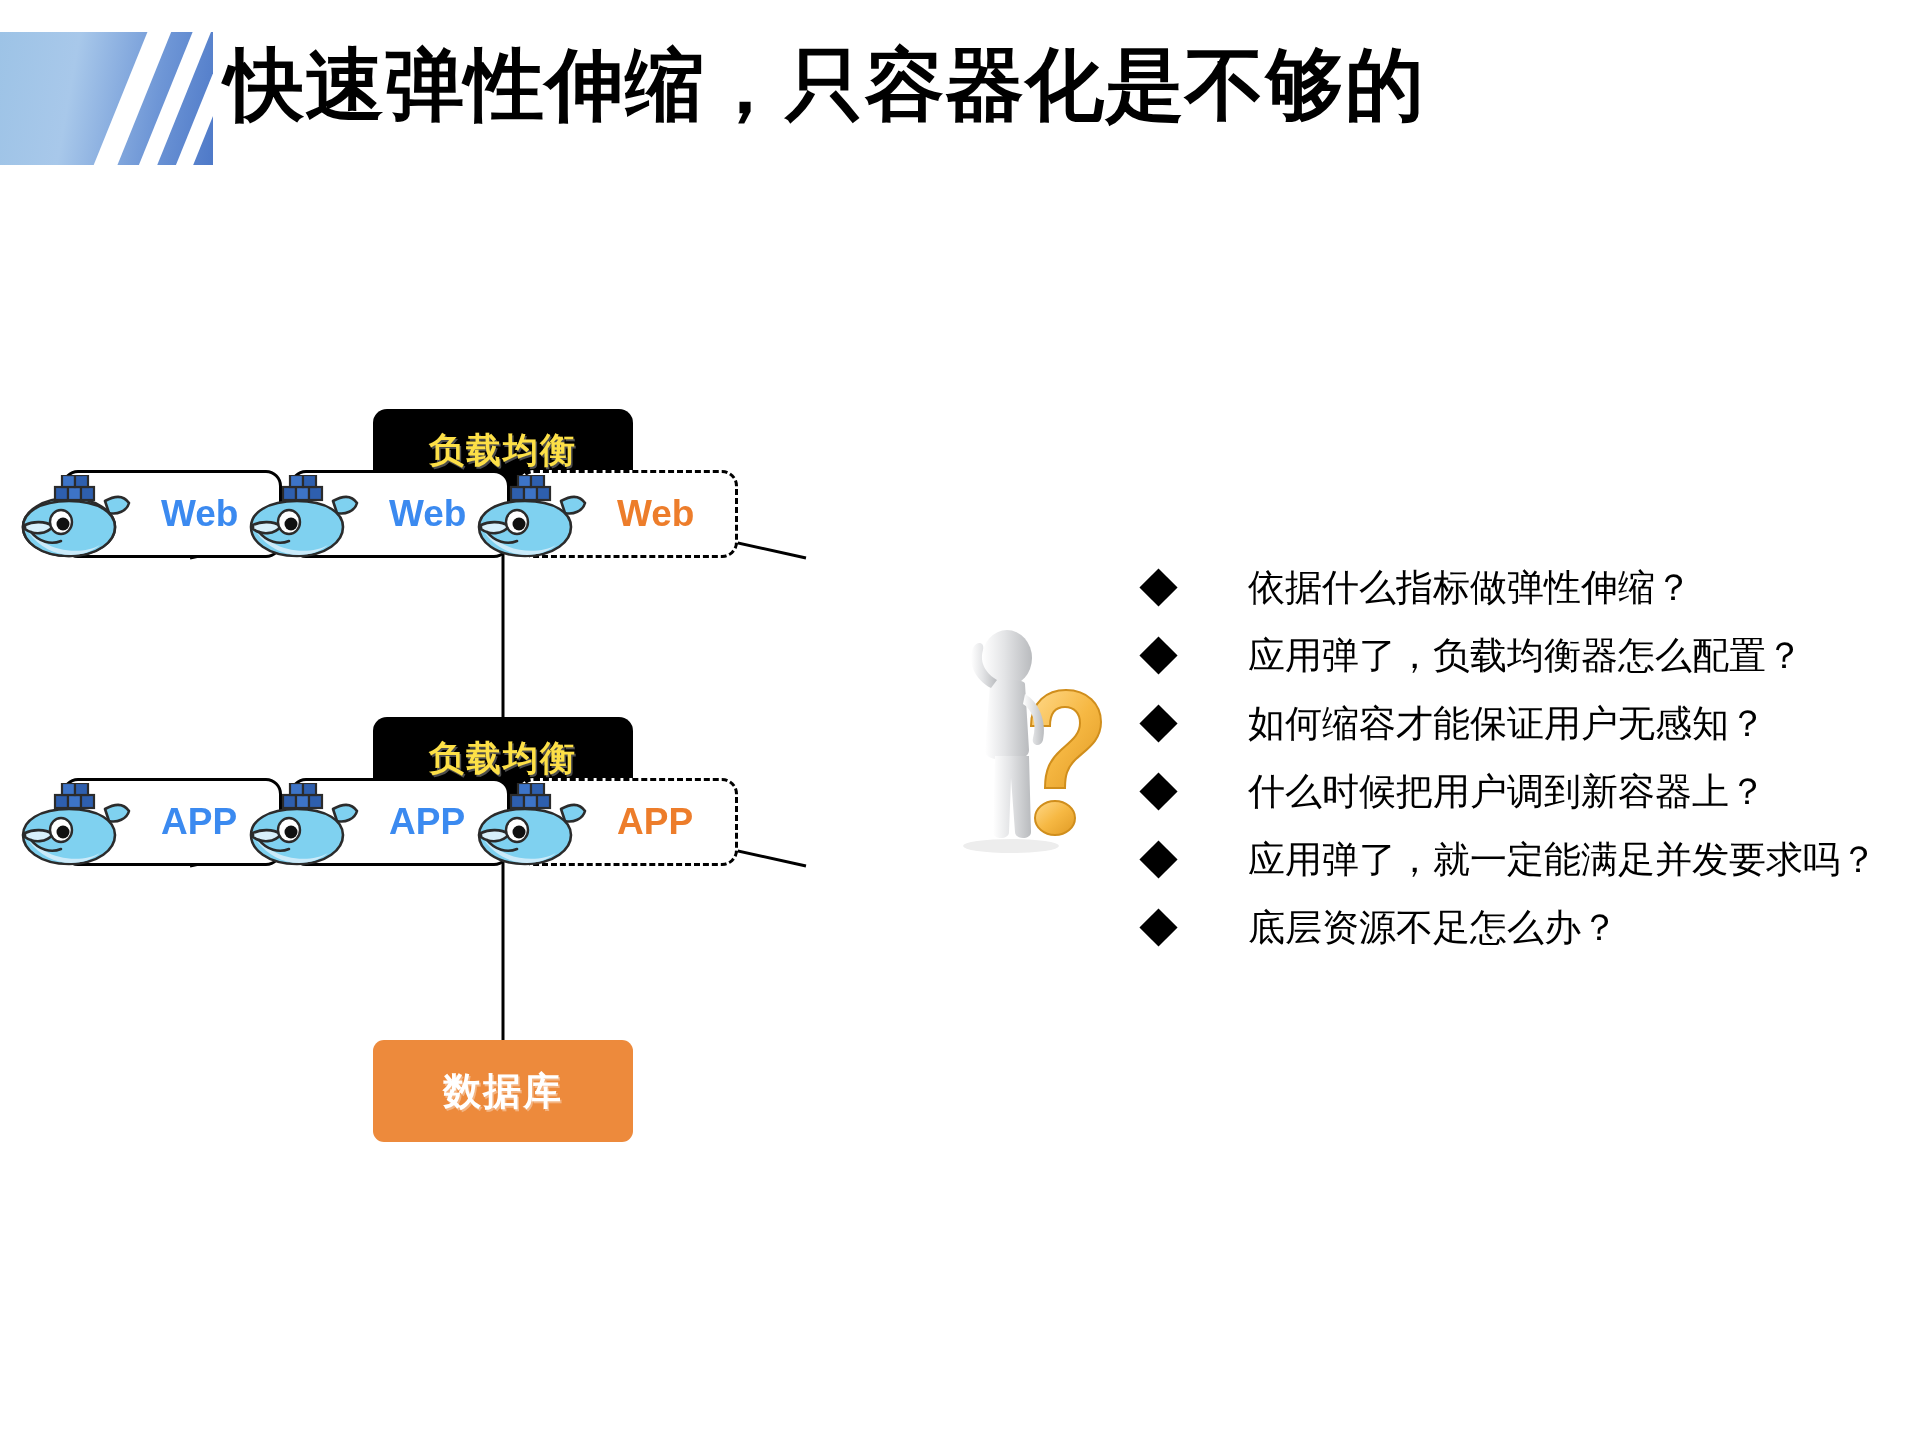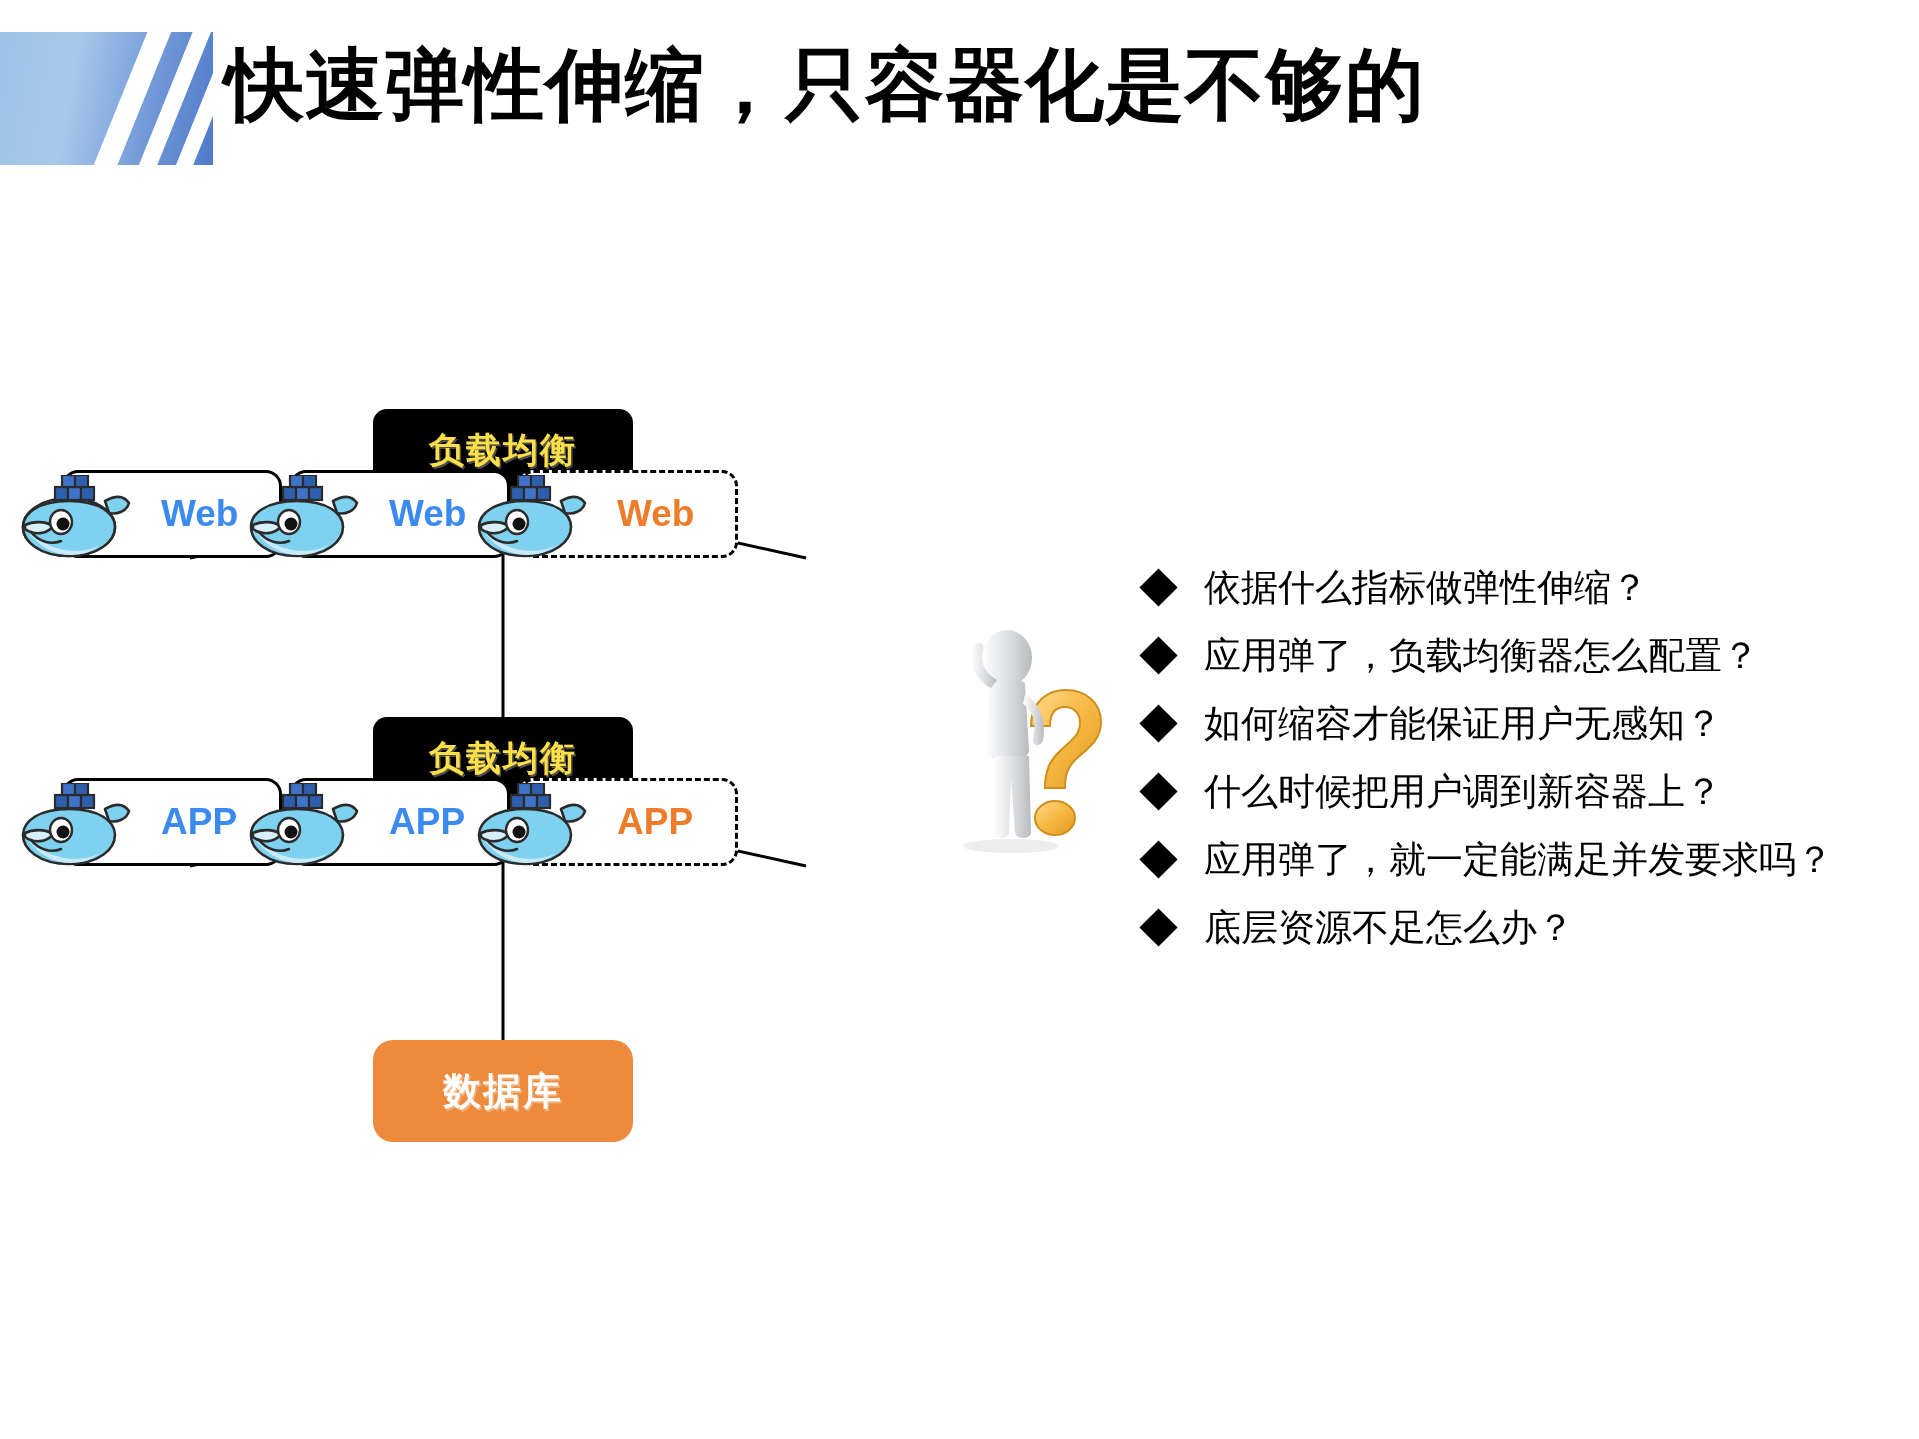--- a/index.html
+++ b/index.html
@@ -172,6 +172,7 @@
     align-items: flex-start;
     margin-bottom: 23px;
     white-space: nowrap;
+    gap: 44px;
   }
   .q-diamond {
     width: 27px;

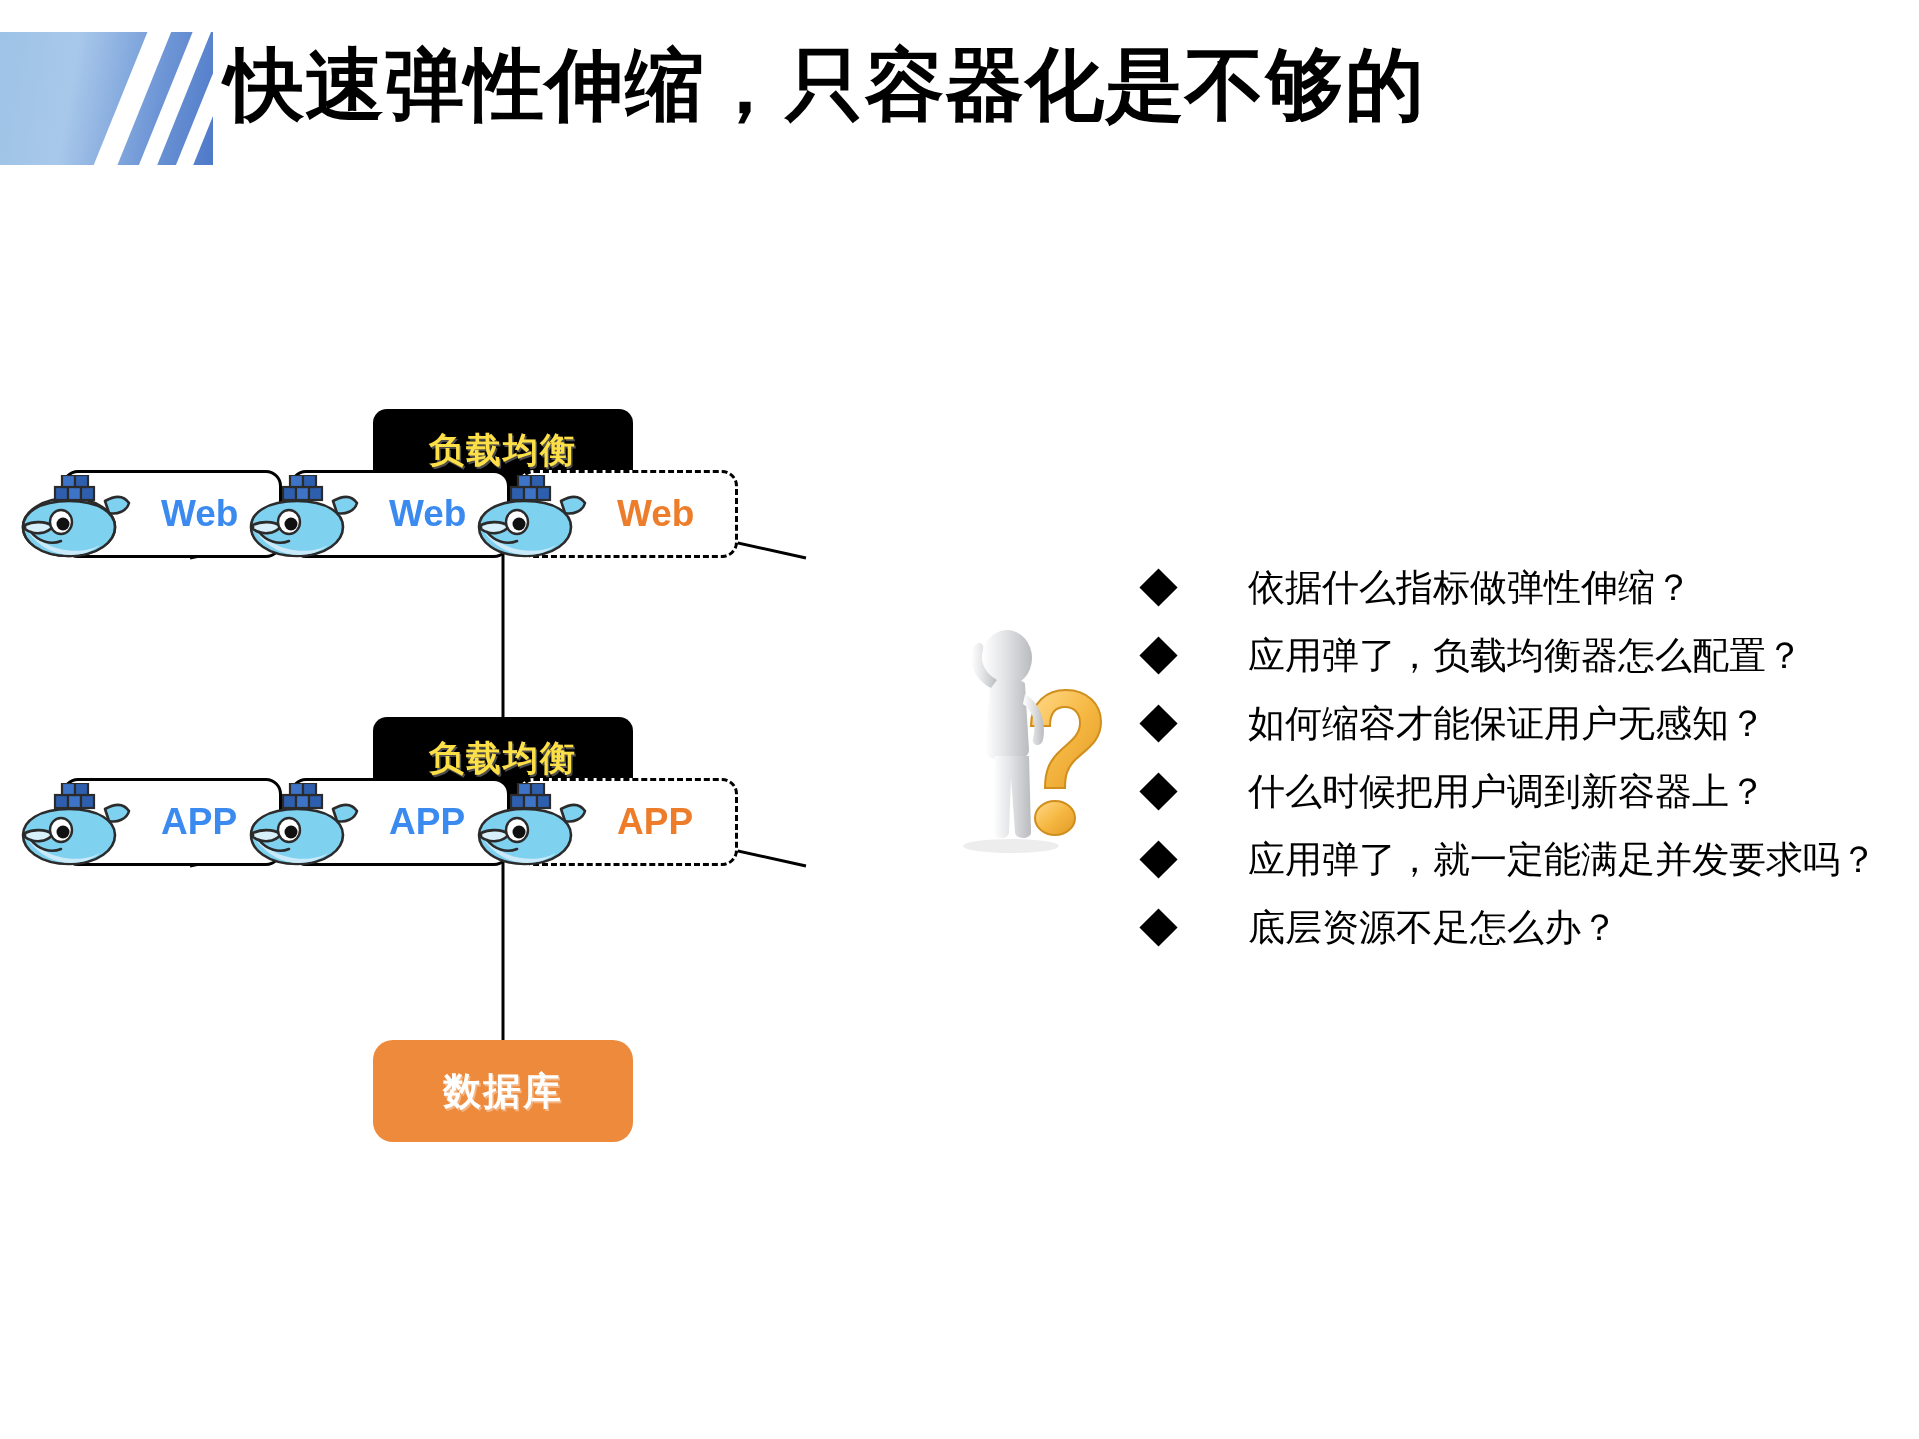--- a/index.html
+++ b/index.html
@@ -141,7 +141,7 @@
     width: 260px;
     height: 102px;
     background: #ED8A3C;
-    border-radius: 20px;
+    border-radius: 11px;
     display: flex;
     align-items: center;
     justify-content: center;

